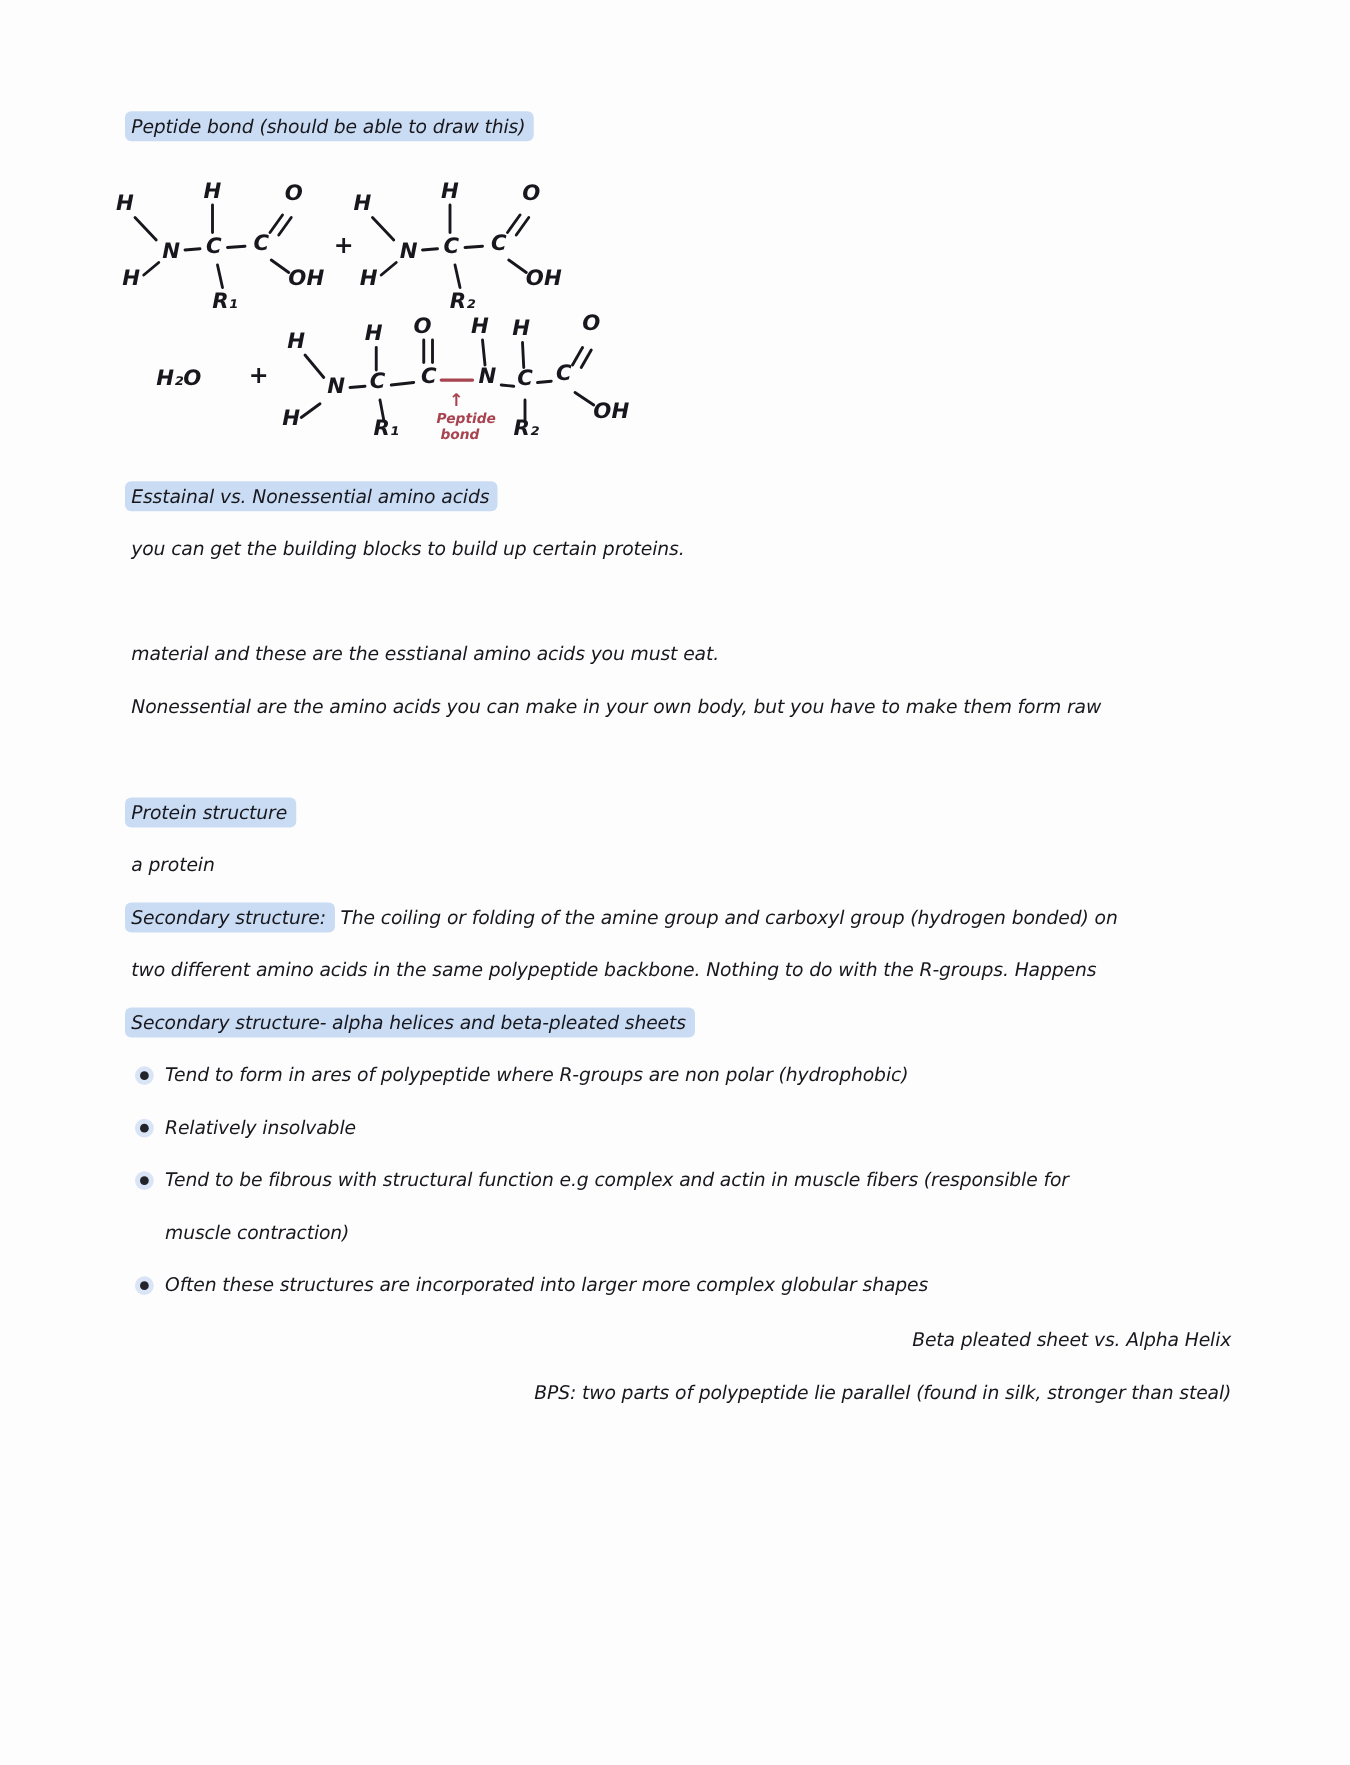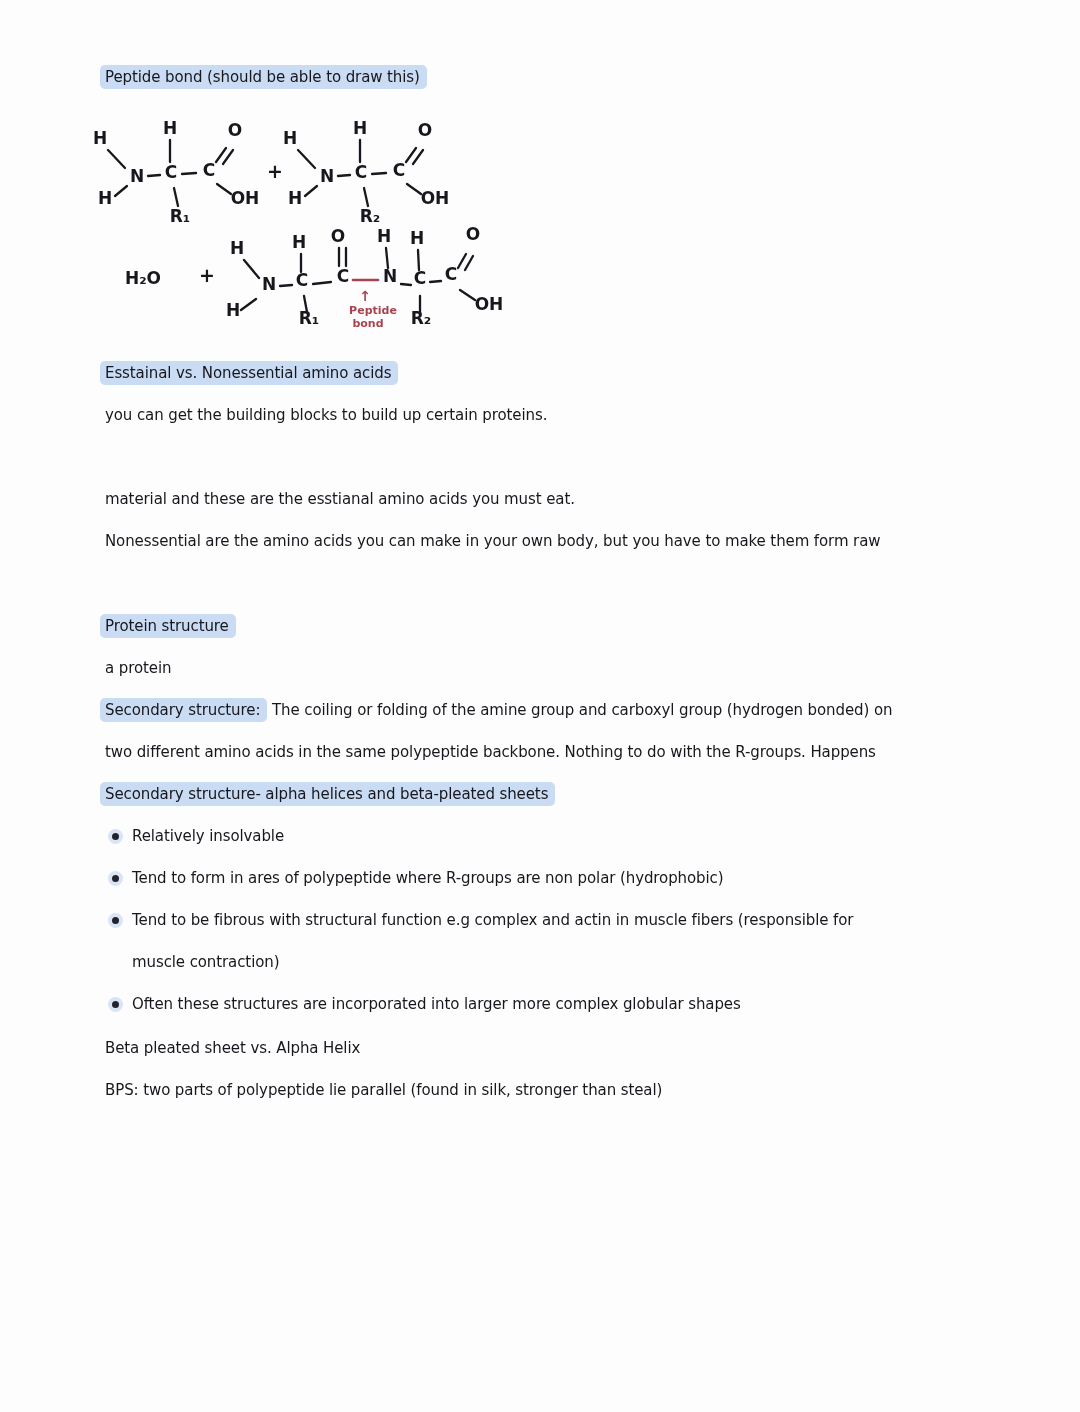--- a/index.html
+++ b/index.html
@@ -11,7 +11,7 @@
     font-family:"DejaVu Sans", sans-serif;
     color:#17171d;
   }
-  .content{padding:56px 95px 0 105px;}
+  .content{padding:80px 95px 0 105px;font-style:italic;}
   .line{
     font-size:15px;
     line-height:42px;

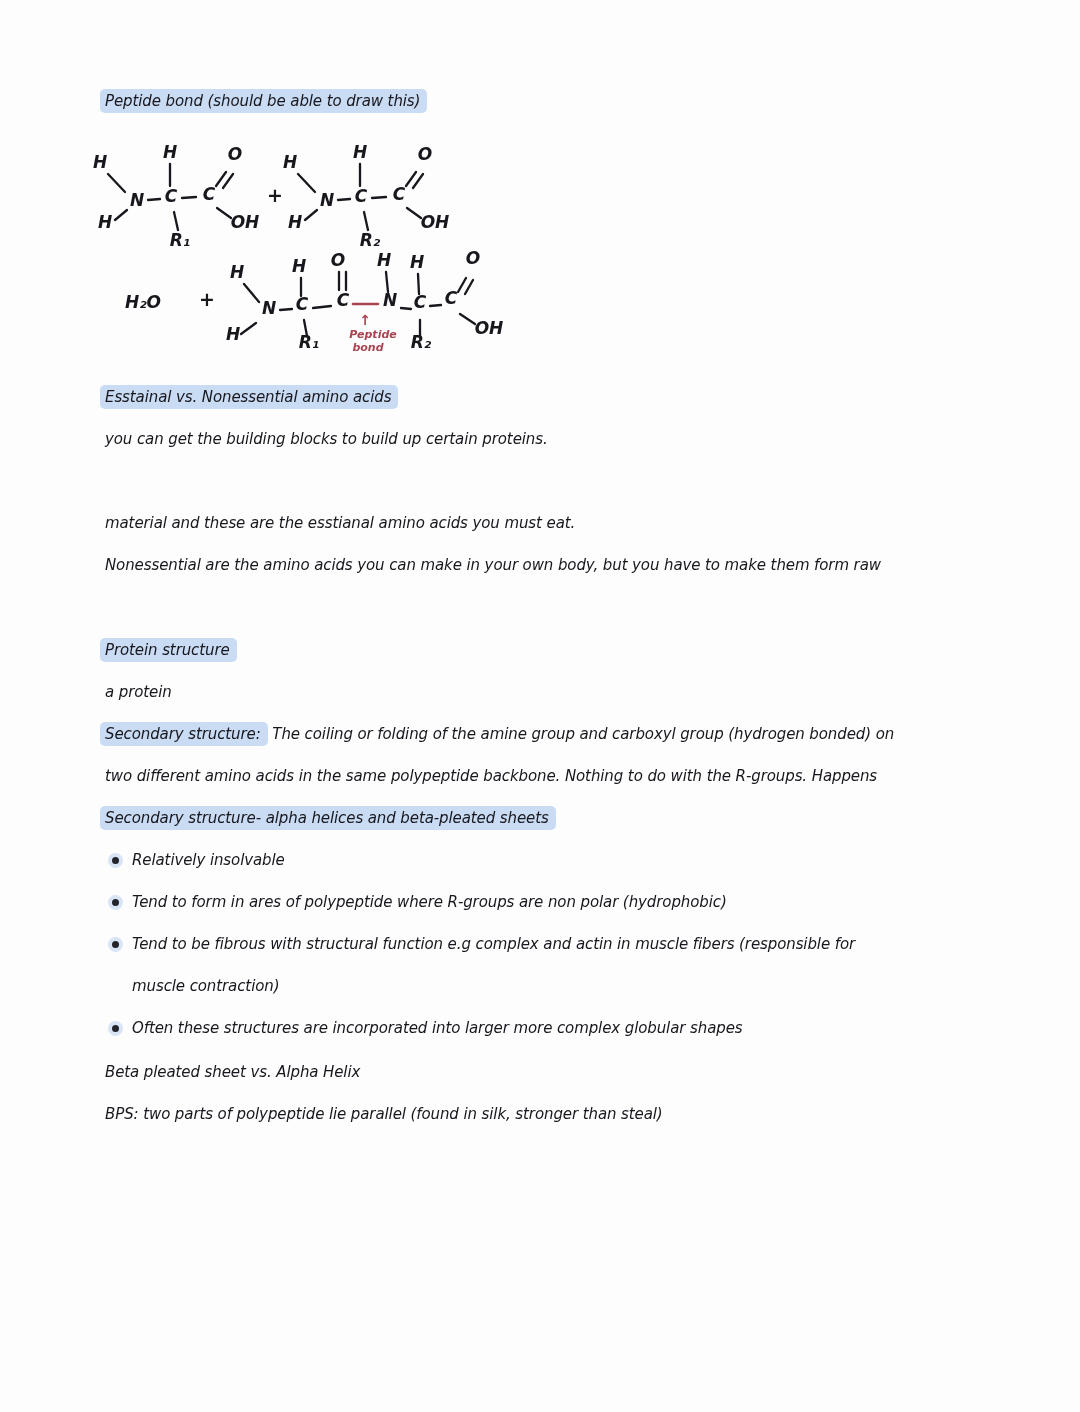--- a/index.html
+++ b/index.html
@@ -186,11 +186,11 @@
     <div>
       <div class="bullet-row">
         <span class="bullet-dot"></span>
+        <span class="line">Tend to form in ares of polypeptide where R-groups are non polar (hydrophobic)</span>
+      </div>
+      <div class="bullet-row">
+        <span class="bullet-dot"></span>
         <span class="line">Relatively insolvable</span>
-      </div>
-      <div class="bullet-row">
-        <span class="bullet-dot"></span>
-        <span class="line">Tend to form in ares of polypeptide where R-groups are non polar (hydrophobic)</span>
       </div>
       <div class="bullet-row">
         <span class="bullet-dot"></span>

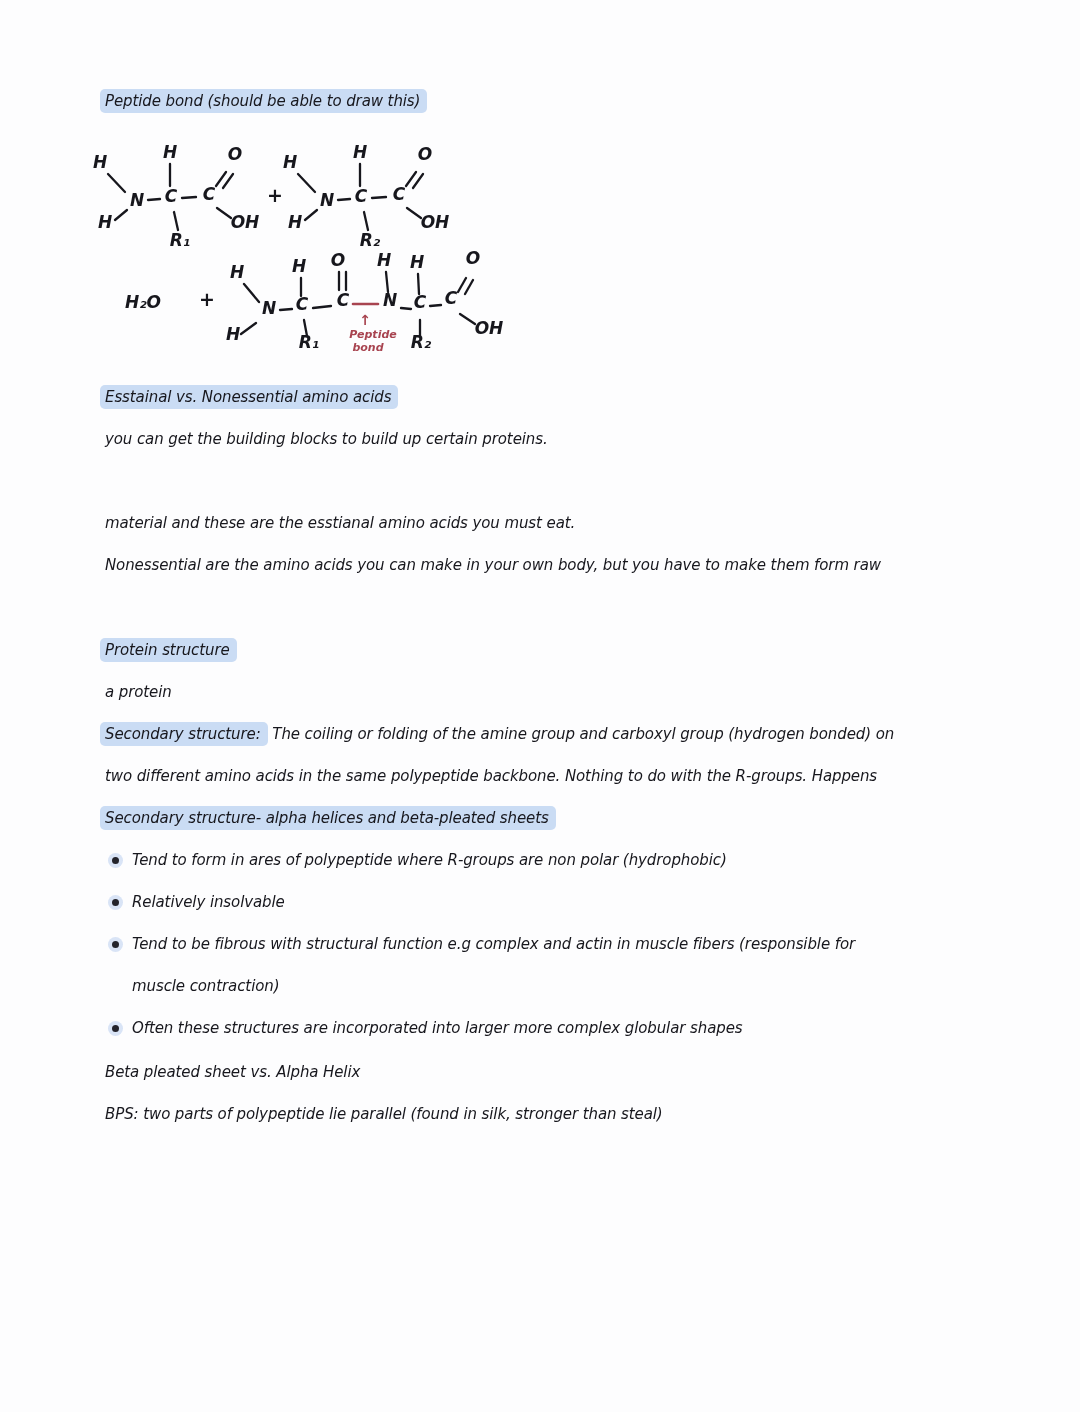--- a/index.html
+++ b/index.html
@@ -38,7 +38,7 @@
     margin:18px 13px 0 7px;
   }
   .bullet-cont{padding-left:27px;}
-  .footer-gap{margin-top:2px;}
+  .footer-gap{margin-top:2px;text-align:right;}
   svg text{
     font-family:"DejaVu Sans", sans-serif;
     font-weight:600;

